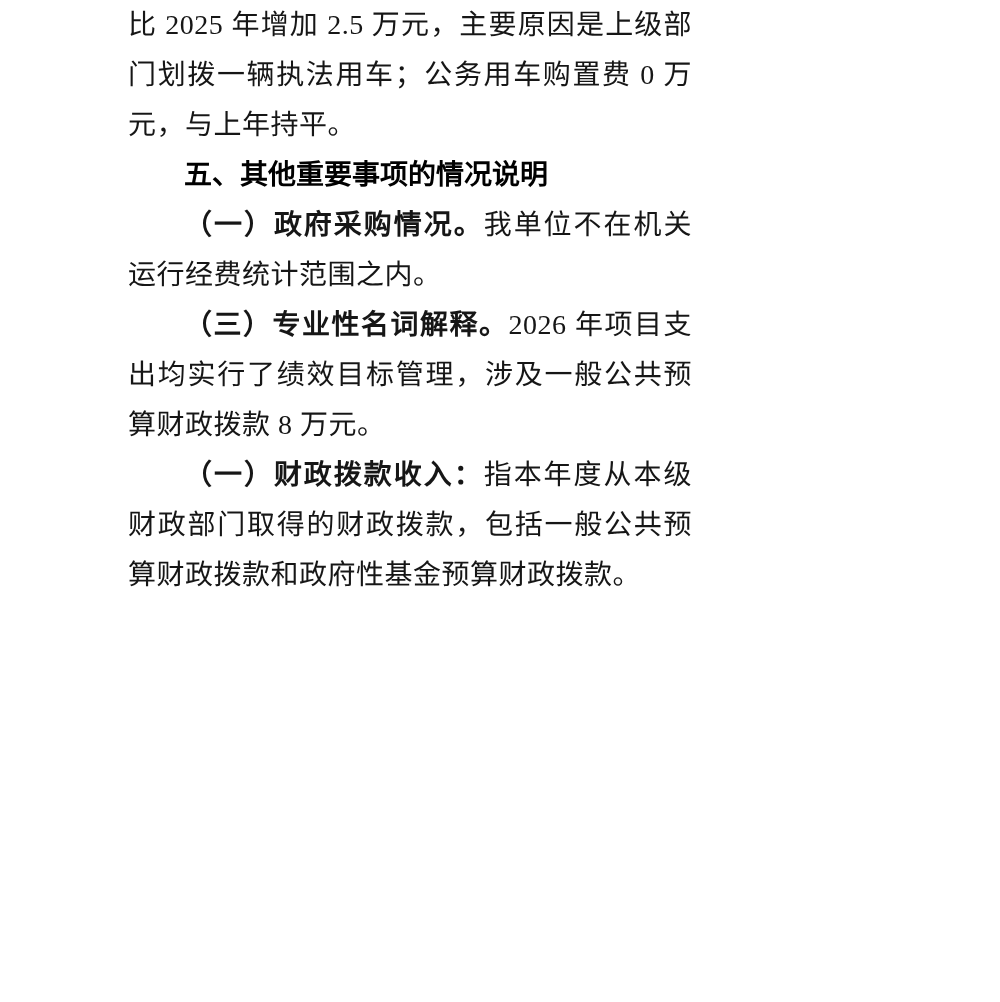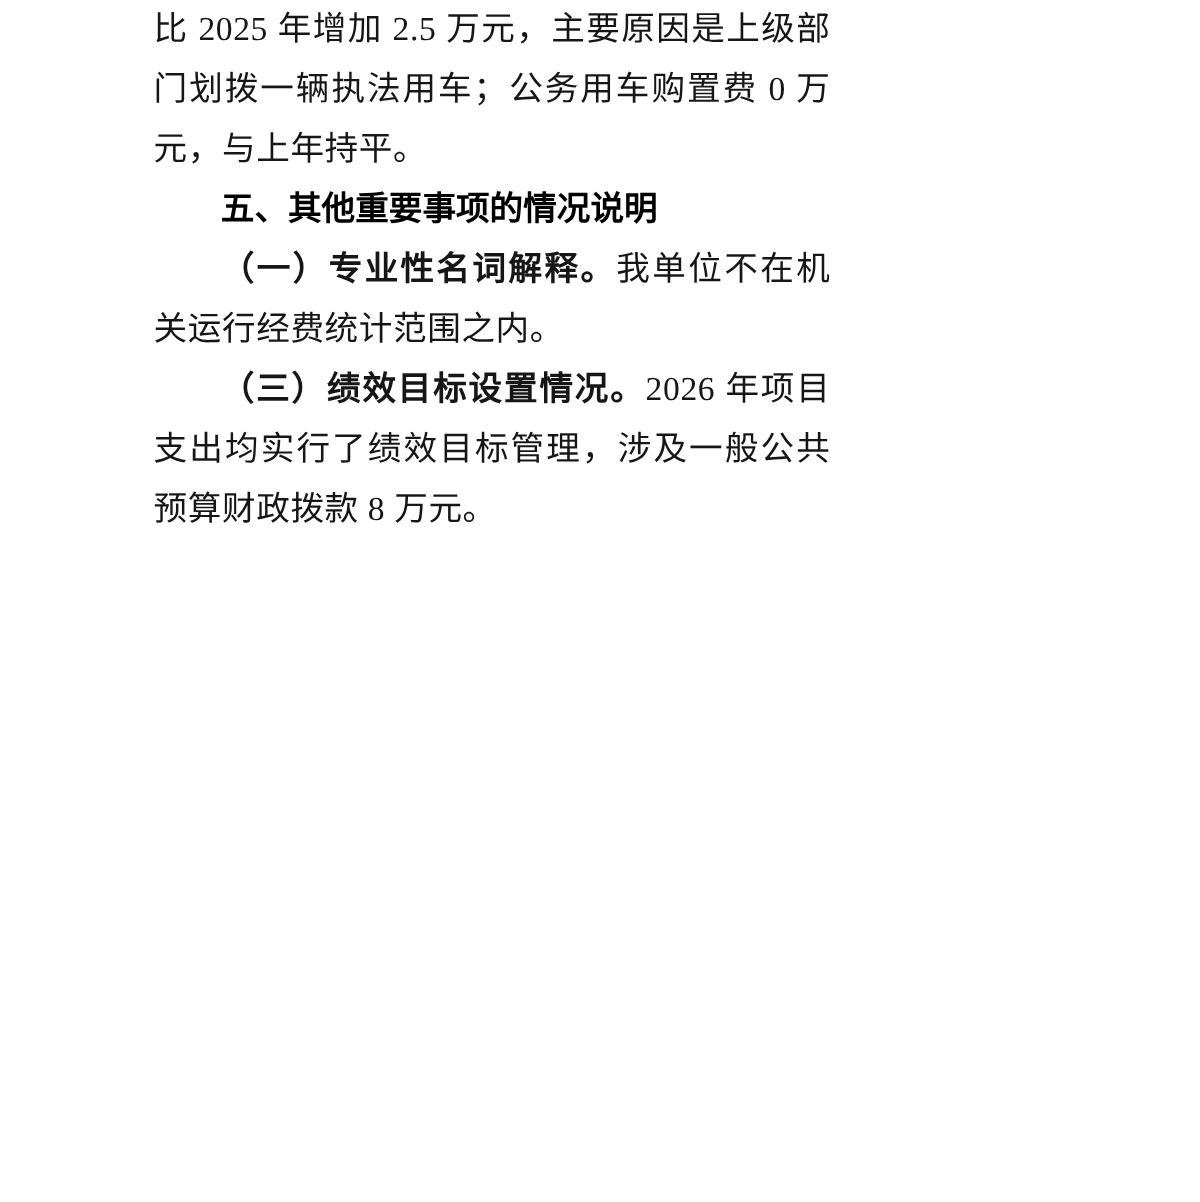--- a/index.html
+++ b/index.html
@@ -41,7 +41,7 @@
     line-height: 50px;
     text-indent: 2em;
     font-weight: bold;
-    font-family: Liberation Serif, serif;
+    font-family: Liberation Sans, sans-serif;
     color: #000000;
     text-align: left;
   }

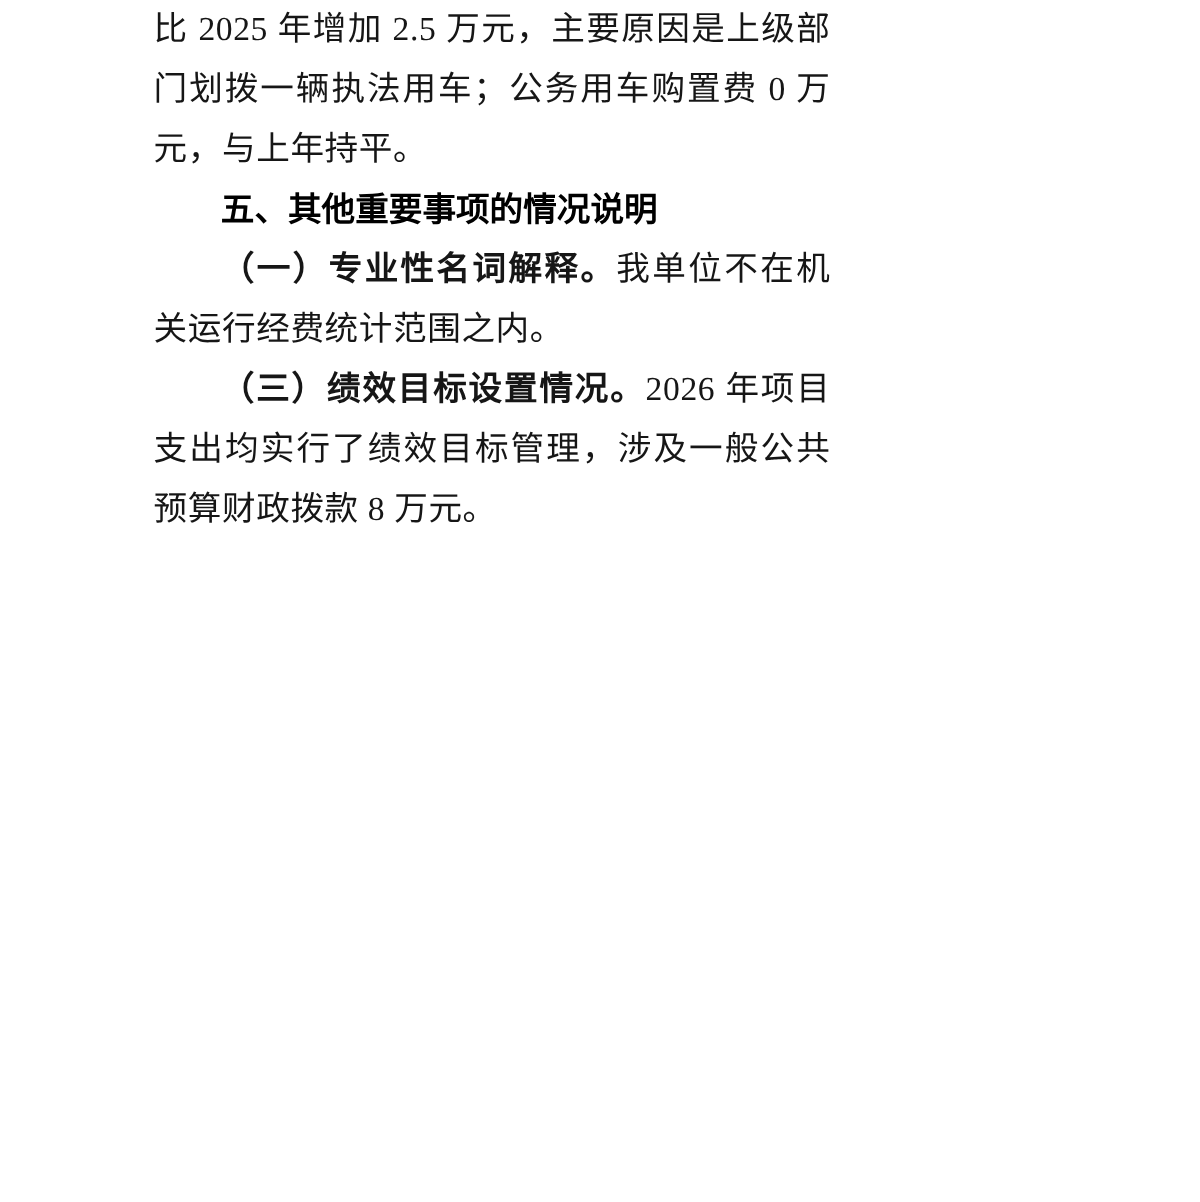--- a/index.html
+++ b/index.html
@@ -55,7 +55,7 @@
 
   <h2 class="section-heading">五、其他重要事项的情况说明</h2>
 
-  <p class="para indent"><span class="lead">（一）专业性名词解释。</span><span>我单位不在机关运行经费统计范围之内。</span></p>
+  <p class="para indent"><span class="lead">（一）政府采购情况。</span><span>我单位不在机关运行经费统计范围之内。</span></p>
 
 
   <p class="para indent"><span class="lead">（三）绩效目标设置情况。</span><span>2026 年项目支出均实行了绩效目标管理，涉及一般公共预算财政拨款 8 万元。</span></p>

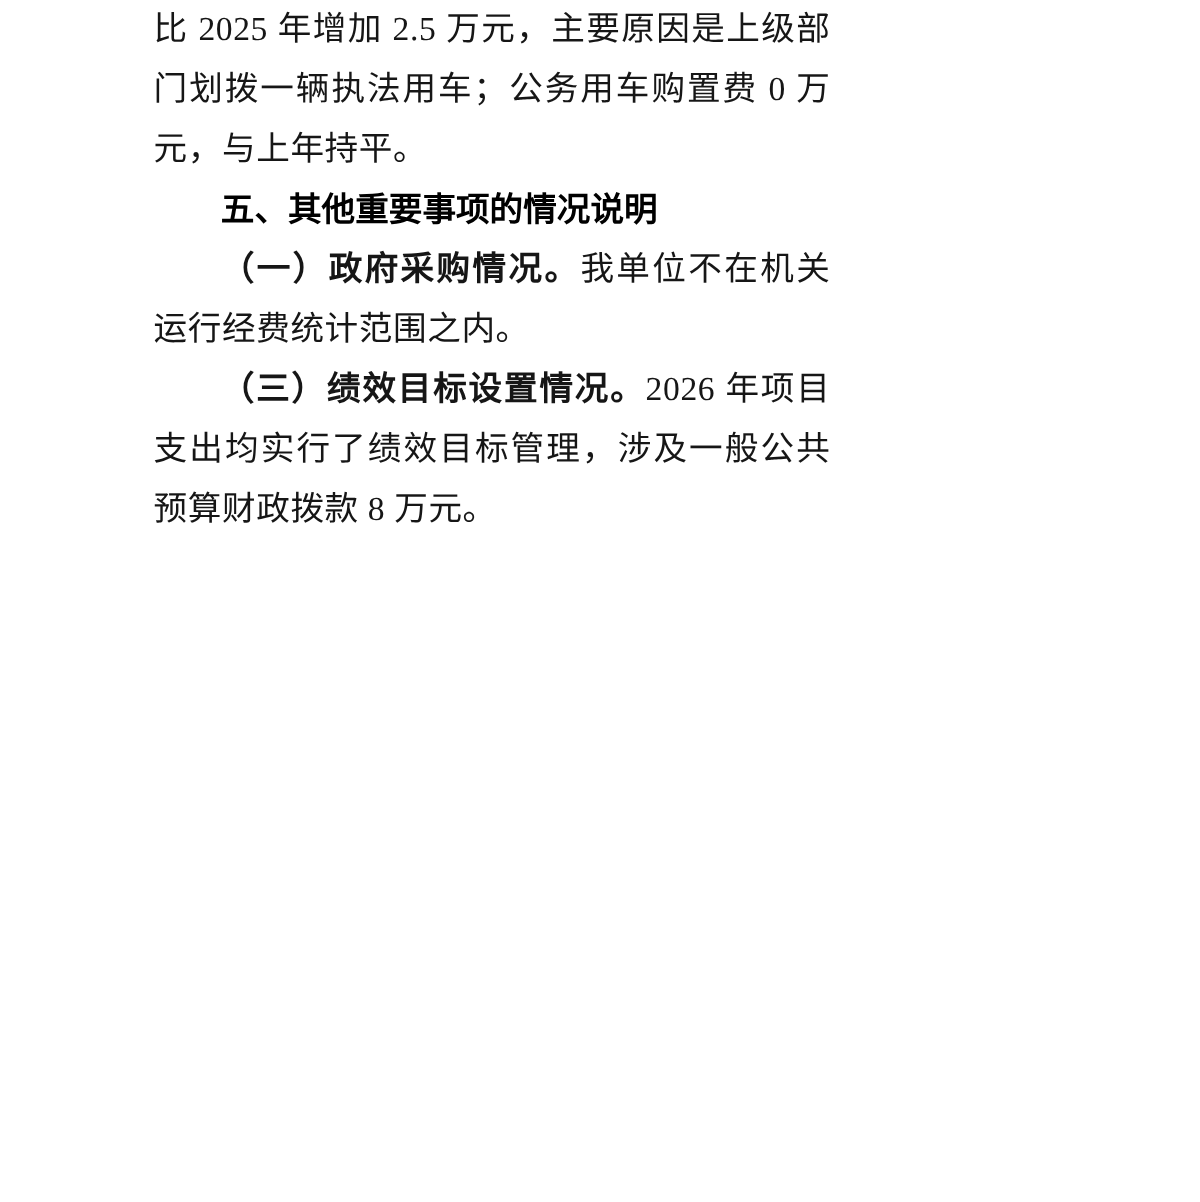--- a/index.html
+++ b/index.html
@@ -58,7 +58,7 @@
   <p class="para indent"><span class="lead">（一）政府采购情况。</span><span>我单位不在机关运行经费统计范围之内。</span></p>
 
 
-  <p class="para indent"><span class="lead">（三）绩效目标设置情况。</span><span>2026 年项目支出均实行了绩效目标管理，涉及一般公共预算财政拨款 8 万元。</span></p>
+  <p class="para indent"><span class="lead">（三）专业性名词解释。</span><span>2026 年项目支出均实行了绩效目标管理，涉及一般公共预算财政拨款 8 万元。</span></p>
 
 
 

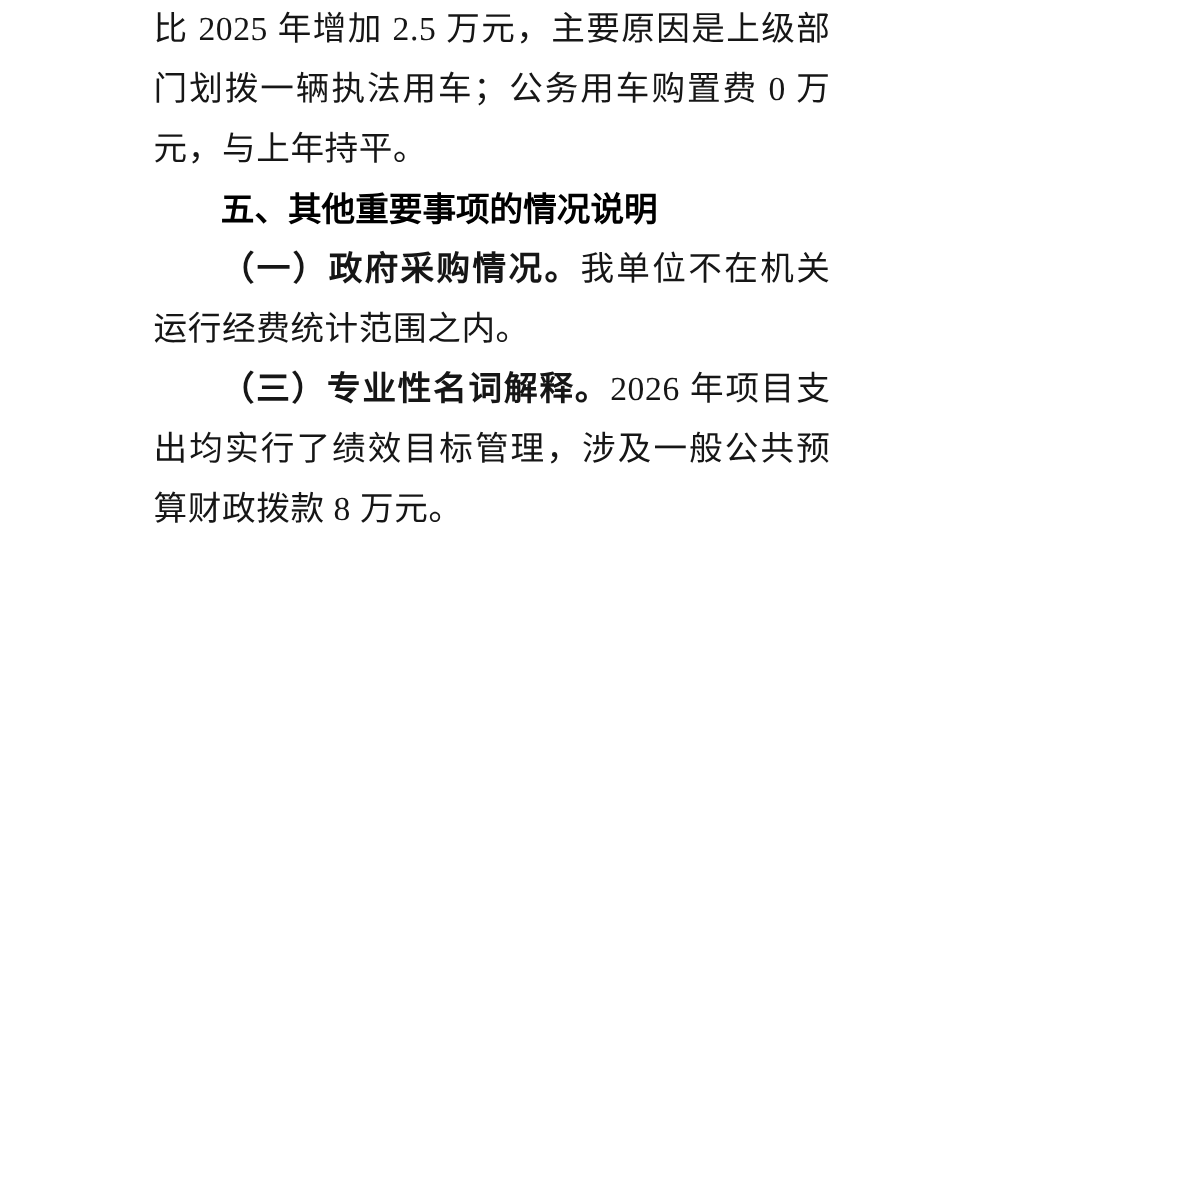--- a/index.html
+++ b/index.html
@@ -62,6 +62,7 @@
 
 
 
+  <p class="para indent"><span class="lead">（一）财政拨款收入：</span><span>指本年度从本级财政部门取得的财政拨款，包括一般公共预算财政拨款和政府性基金预算财政拨款。</span></p>
 
   <p class="para indent"></p>
 

